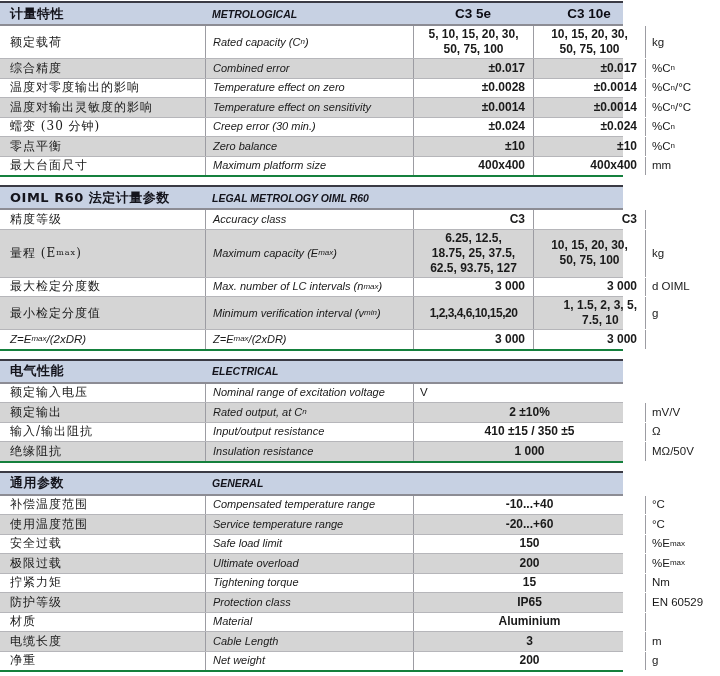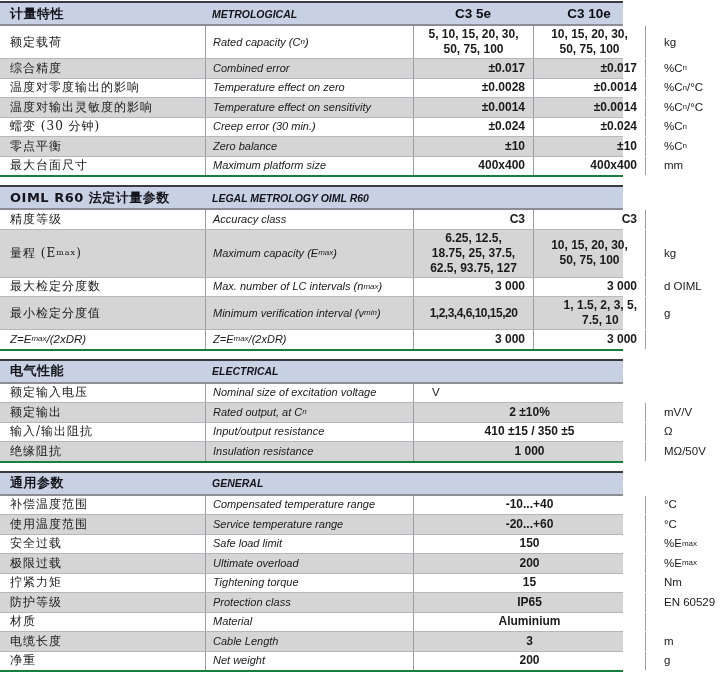--- a/index.html
+++ b/index.html
@@ -27,7 +27,7 @@
   .val{font-weight:bold;font-size:12px;justify-content:flex-end;text-align:right;padding-right:8px;}
   .val.center{justify-content:center;text-align:center;padding-right:4px;padding-left:4px;}
   .val.tight{letter-spacing:-0.5px;padding-left:1px;padding-right:1px;}
-  .unit{font-size:11.5px;padding-left:18px;white-space:nowrap;}
+  .unit{font-size:11.5px;padding-left:6px;white-space:nowrap;}
   .multiline{display:block;text-align:center;align-self:center;}
   sub{font-size:8px;vertical-align:-2px;line-height:0;}
 </style>

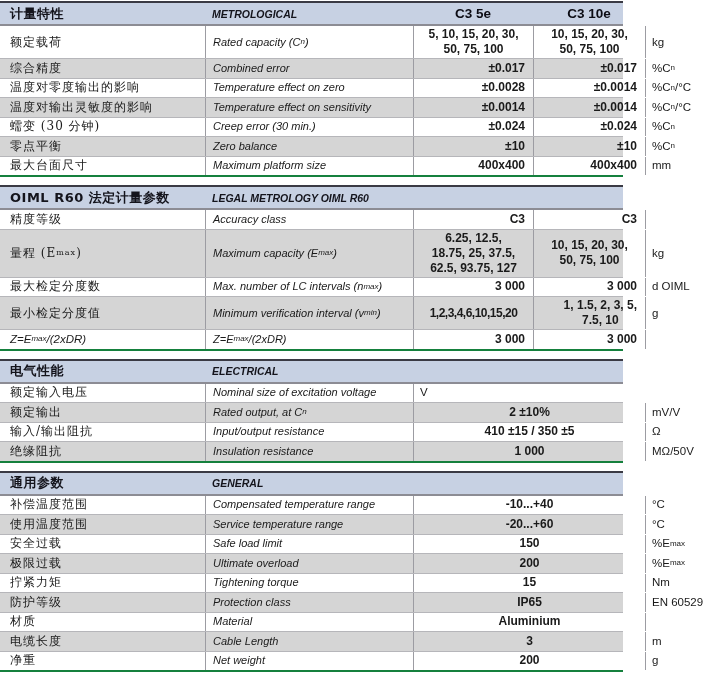--- a/index.html
+++ b/index.html
@@ -190,7 +190,7 @@
         </div>
         <div class="row g4">
           <div class="cell zh">额定输入电压</div>
-          <div class="cell en bl">Nominal size of excitation voltage</div>
+          <div class="cell en bl">Nominal range of excitation voltage</div>
           <div class="cell unit bl">V</div>
         </div>
         <div class="row g4 alt">

